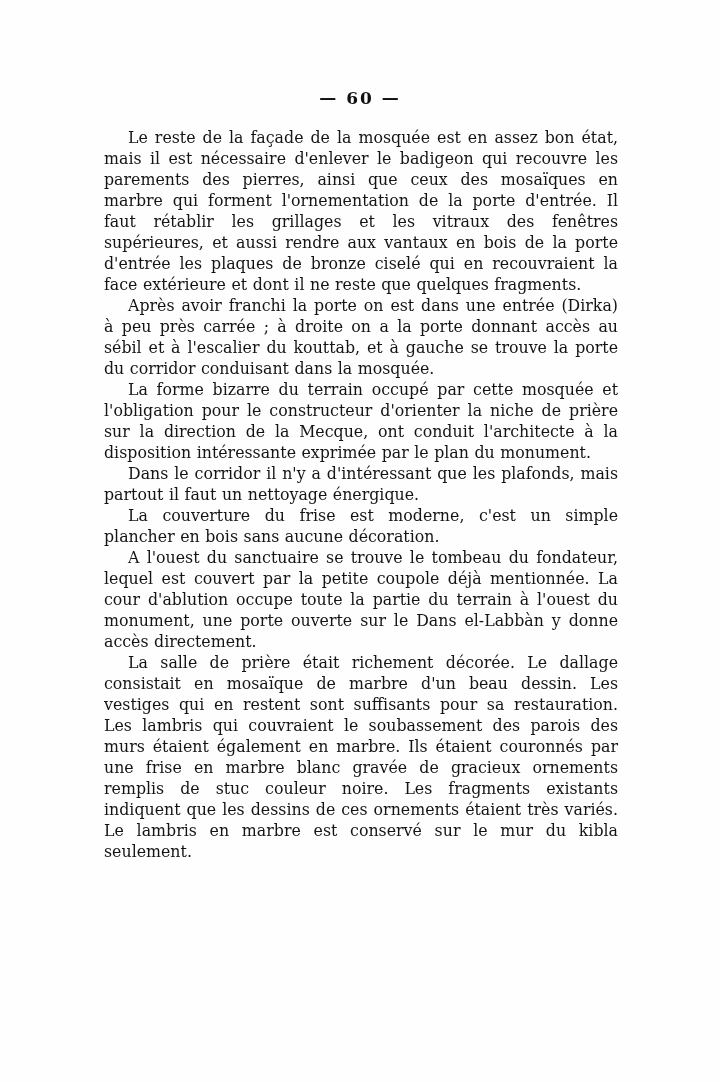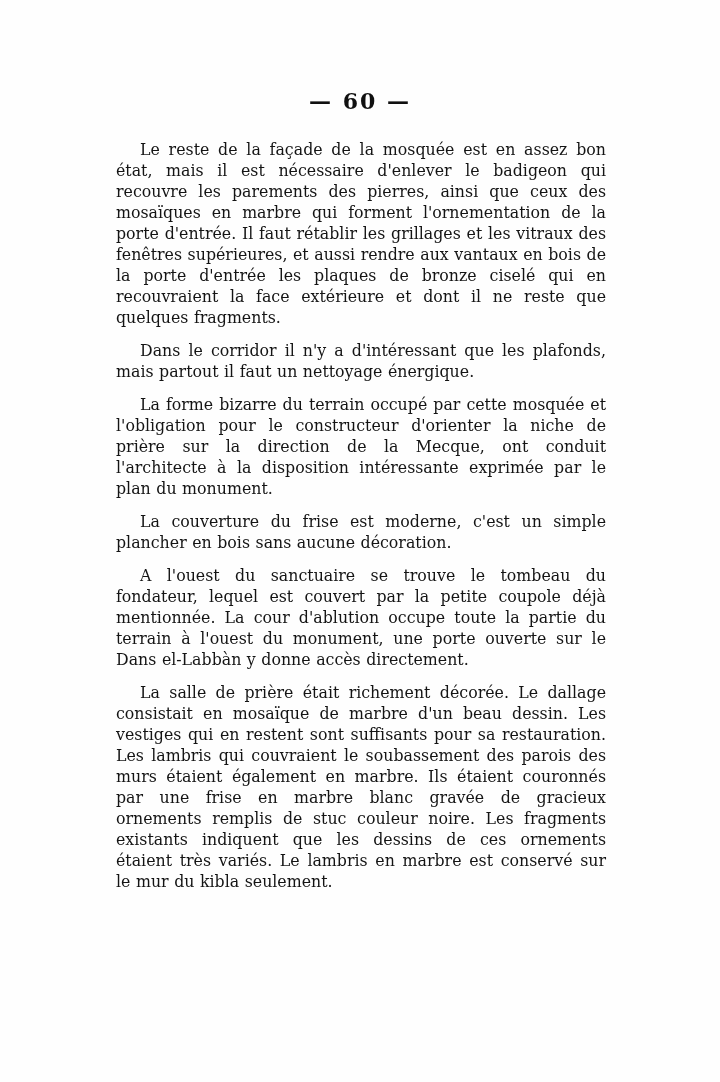--- a/index.html
+++ b/index.html
@@ -26,7 +26,7 @@
     left: 0;
     width: 720px;
     text-align: center;
-    font-size: 22px;
+    font-size: 17px;
     font-weight: bold;
     letter-spacing: 2px;
     color: #101010;

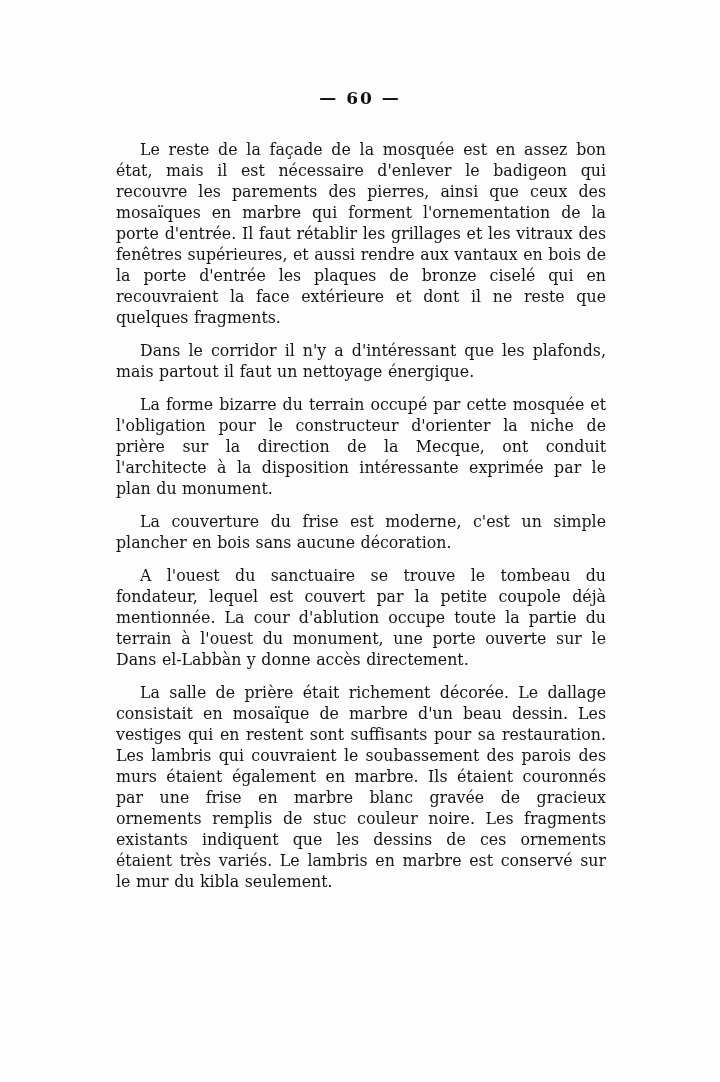--- a/index.html
+++ b/index.html
@@ -38,7 +38,7 @@
     width: 514px;
   }
   .text-block p {
-    margin: 12px;
+    margin: 0;
     padding: 0;
     font-size: 15.8px;
     line-height: 21px;

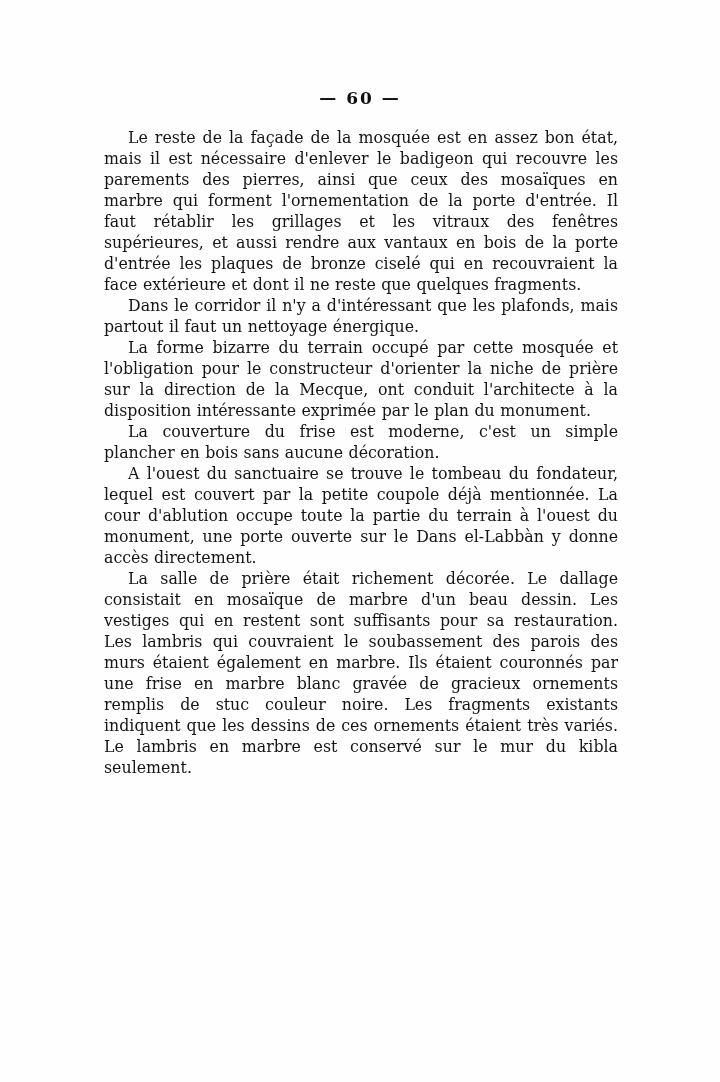--- a/index.html
+++ b/index.html
@@ -58,6 +58,7 @@
 
   <div class="text-block">
     <p>Le reste de la façade de la mosquée est en assez bon état, mais il est nécessaire d'enlever le badigeon qui recouvre les parements des pierres, ainsi que ceux des mosaïques en marbre qui forment l'ornementation de la porte d'entrée. Il faut rétablir les grillages et les vitraux des fenêtres supérieures, et aussi rendre aux vantaux en bois de la porte d'entrée les plaques de bronze ciselé qui en recouvraient la face extérieure et dont il ne reste que quelques fragments.</p>
+    <p>Après avoir franchi la porte on est dans une entrée (Dirka) à peu près carrée ; à droite on a la porte donnant accès au sébil et à l'escalier du kouttab, et à gauche se trouve la porte du corridor conduisant dans la mosquée.</p>
     <p>Dans le corridor il n'y a d'intéressant que les plafonds, mais partout il faut un nettoyage énergique.</p>
     <p>La forme bizarre du terrain occupé par cette mosquée et l'obligation pour le constructeur d'orienter la niche de prière sur la direction de la Mecque, ont conduit l'architecte à la disposition intéressante exprimée par le plan du monument.</p>
     <p>La couverture du frise est moderne, c'est un simple plancher en bois sans aucune décoration.</p>

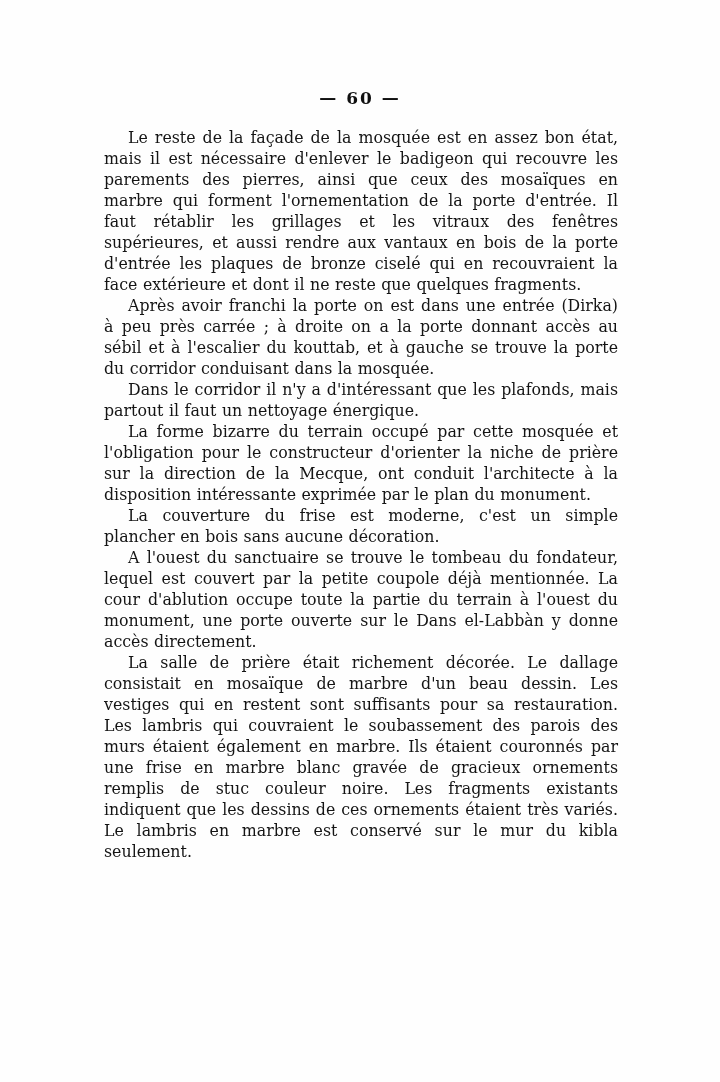--- a/index.html
+++ b/index.html
@@ -59,8 +59,8 @@
   <div class="text-block">
     <p>Le reste de la façade de la mosquée est en assez bon état, mais il est nécessaire d'enlever le badigeon qui recouvre les parements des pierres, ainsi que ceux des mosaïques en marbre qui forment l'ornementation de la porte d'entrée. Il faut rétablir les grillages et les vitraux des fenêtres supérieures, et aussi rendre aux vantaux en bois de la porte d'entrée les plaques de bronze ciselé qui en recouvraient la face extérieure et dont il ne reste que quelques fragments.</p>
     <p>Après avoir franchi la porte on est dans une entrée (Dirka) à peu près carrée ; à droite on a la porte donnant accès au sébil et à l'escalier du kouttab, et à gauche se trouve la porte du corridor conduisant dans la mosquée.</p>
+    <p>La forme bizarre du terrain occupé par cette mosquée et l'obligation pour le constructeur d'orienter la niche de prière sur la direction de la Mecque, ont conduit l'architecte à la disposition intéressante exprimée par le plan du monument.</p>
     <p>Dans le corridor il n'y a d'intéressant que les plafonds, mais partout il faut un nettoyage énergique.</p>
-    <p>La forme bizarre du terrain occupé par cette mosquée et l'obligation pour le constructeur d'orienter la niche de prière sur la direction de la Mecque, ont conduit l'architecte à la disposition intéressante exprimée par le plan du monument.</p>
     <p>La couverture du frise est moderne, c'est un simple plancher en bois sans aucune décoration.</p>
     <p>A l'ouest du sanctuaire se trouve le tombeau du fondateur, lequel est couvert par la petite coupole déjà mentionnée. La cour d'ablution occupe toute la partie du terrain à l'ouest du monument, une porte ouverte sur le Dans el-Labbàn y donne accès directement.</p>
     <p>La salle de prière était richement décorée. Le dallage consistait en mosaïque de marbre d'un beau dessin. Les vestiges qui en restent sont suffisants pour sa restauration. Les lambris qui couvraient le soubassement des parois des murs étaient également en marbre. Ils étaient couronnés par une frise en marbre blanc gravée de gracieux ornements remplis de stuc couleur noire. Les fragments existants indiquent que les dessins de ces ornements étaient très variés. Le lambris en marbre est conservé sur le mur du kibla seulement.</p>

